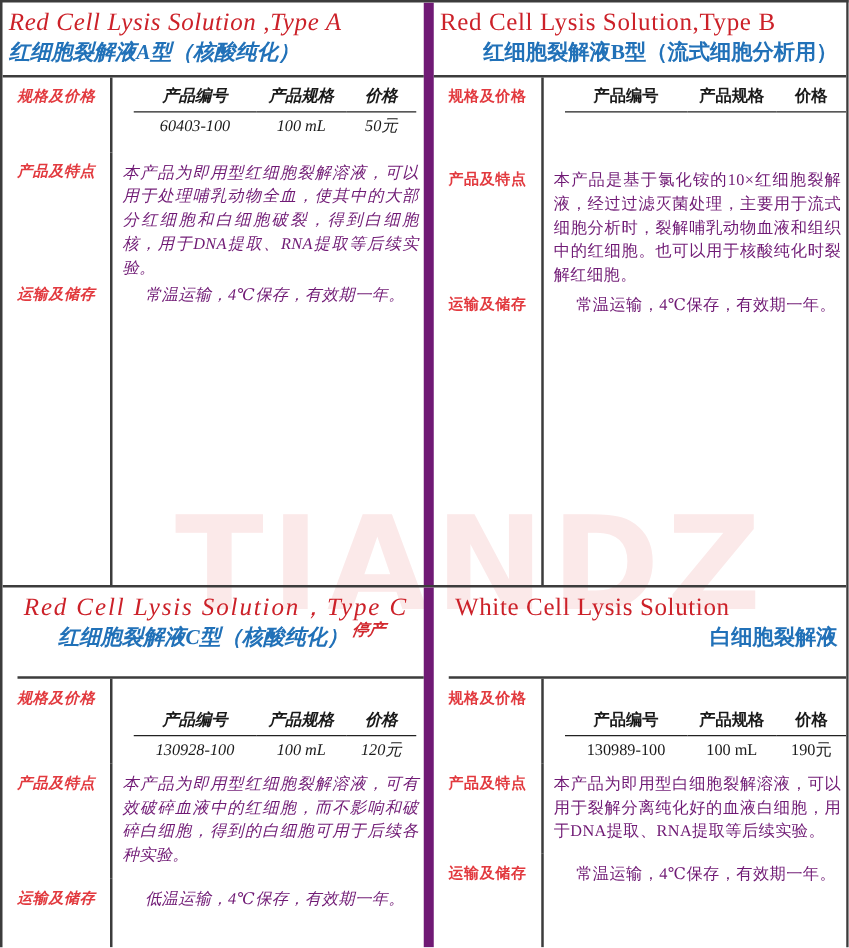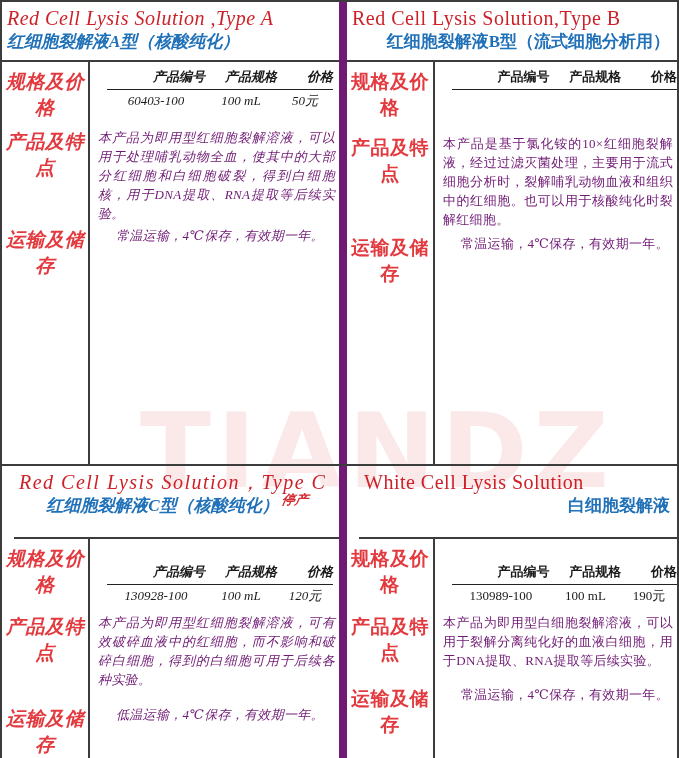--- a/index.html
+++ b/index.html
@@ -76,7 +76,7 @@
     padding-top:7px;
     color:#e23a3f;
     font-weight:bold;
-    font-size:19px;
+    font-size:12px;
     letter-spacing:0.5px;
   }
   .sec-content{flex:1;overflow:hidden;}

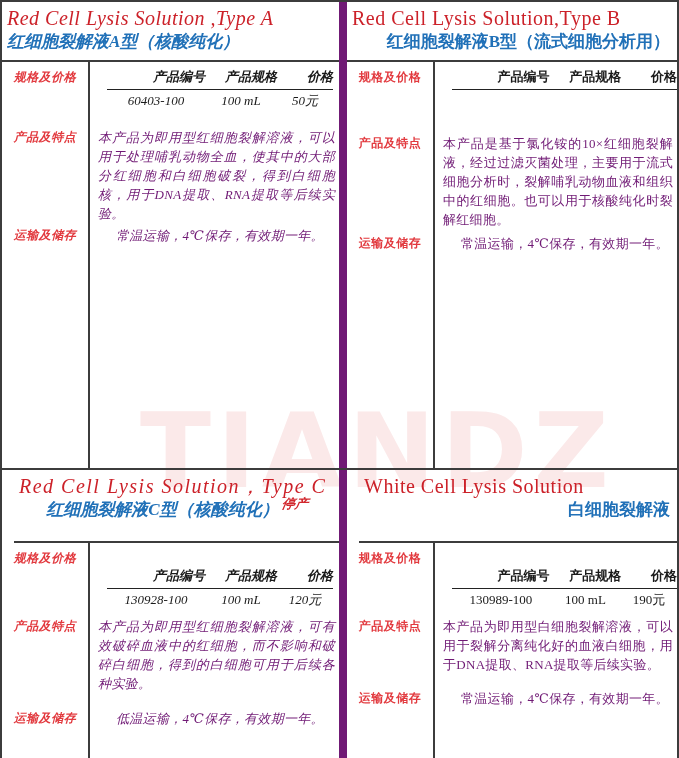--- a/index.html
+++ b/index.html
@@ -105,7 +105,7 @@
     font-weight:bold;
     border-bottom:1.5px solid #222;
     padding:1px 0 3px 0;
-    text-align:right;
+    text-align:center;
   }
   .spec-table td{padding:2px 0 1px 0;text-align:center;}
   .col-code{width:98px;}

